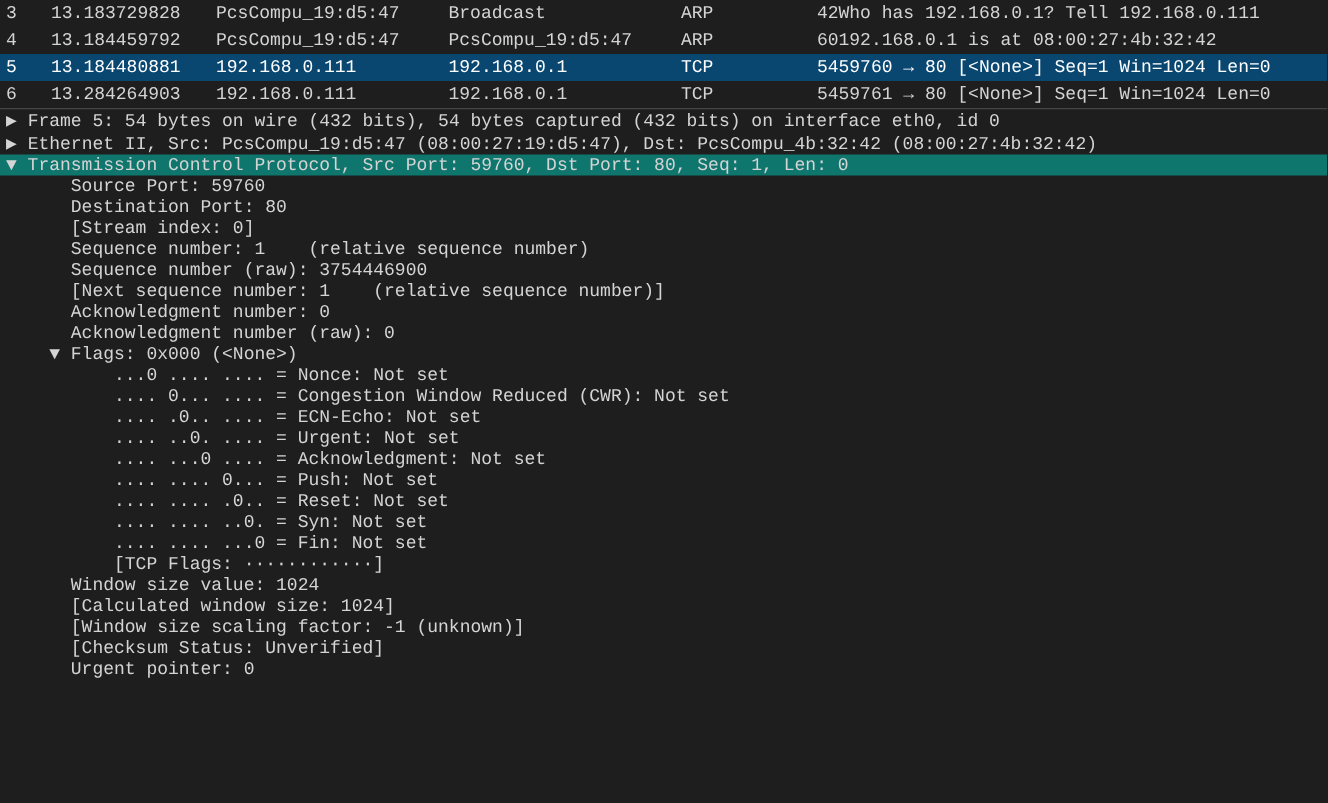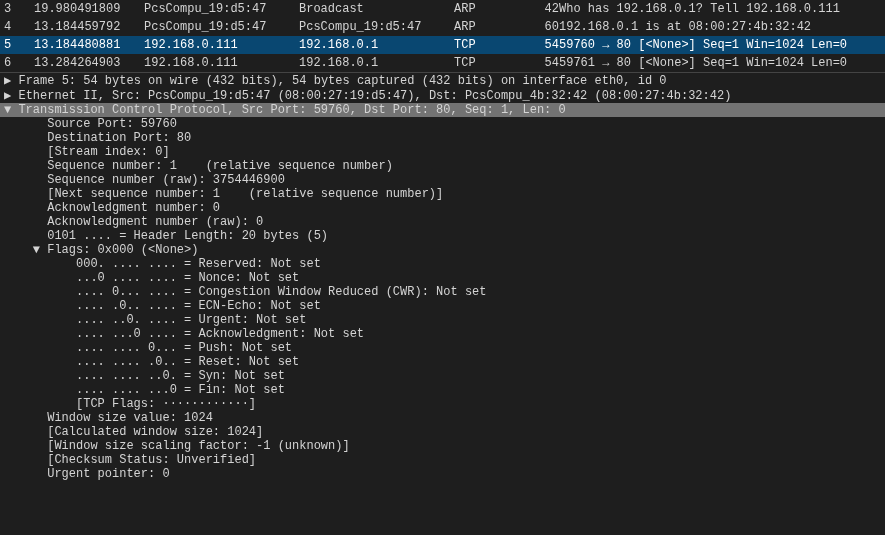--- a/index.html
+++ b/index.html
@@ -63,7 +63,7 @@
 
 <div class="packet-row">
       <span class="col-num">3</span>
-      <span class="col-time">19.980491809</span>
+      <span class="col-time">13.183729828</span>
       <span class="col-src">PcsCompu_19:d5:47</span>
       <span class="col-dst">Broadcast</span>
       <span class="col-proto">ARP</span>

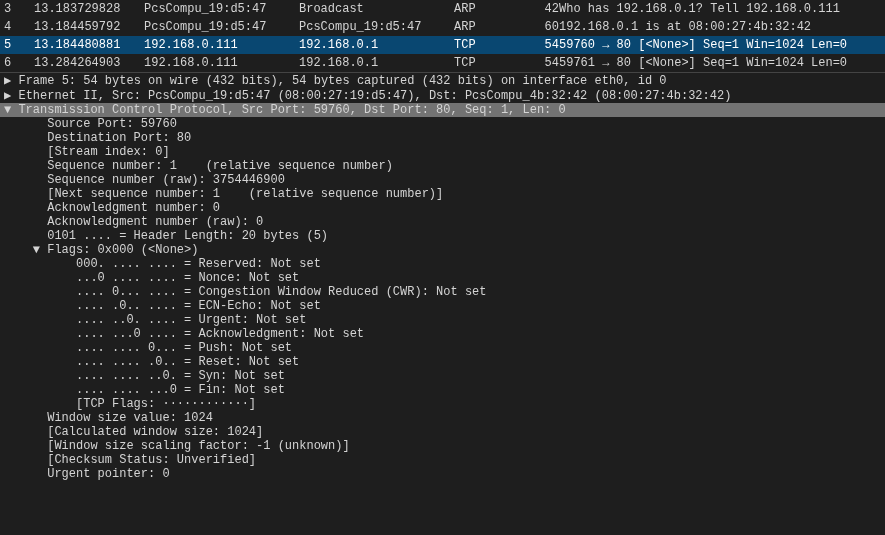--- a/index.html
+++ b/index.html
@@ -53,7 +53,7 @@
     }
 
     .tree-row.highlight {
-      background: #737373;
+      background: #0f766e;
     }
   </style>
 </head>

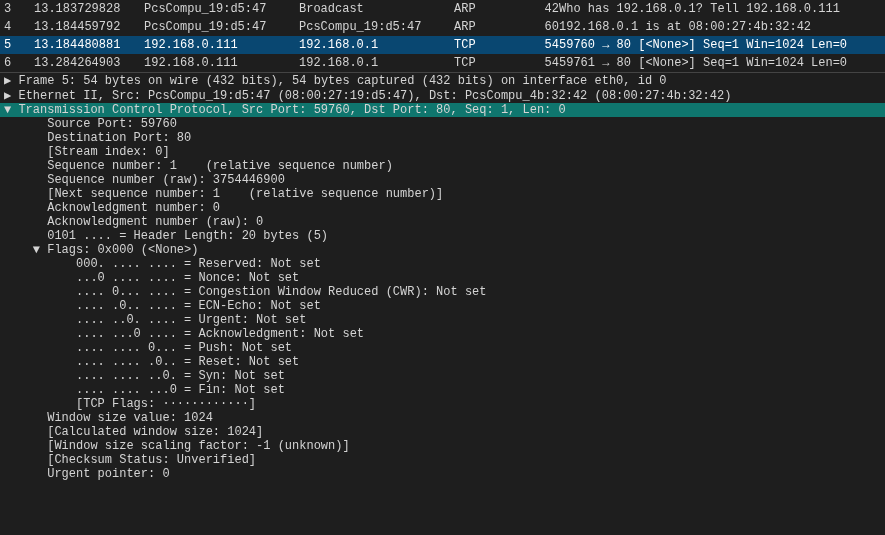--- a/index.html
+++ b/index.html
@@ -112,7 +112,6 @@
     <div class="tree-row"><span>      [Next sequence number: 1    (relative sequence number)]</span></div>
     <div class="tree-row"><span>      Acknowledgment number: 0</span></div>
     <div class="tree-row"><span>      Acknowledgment number (raw): 0</span></div>
-    <div class="tree-row"><span>      0101 .... = Header Length: 20 bytes (5)</span></div>
     <div class="tree-row"><span>    ▼ Flags: 0x000 (&lt;None&gt;)</span></div>
     <div class="tree-row"><span>          000. .... .... = Reserved: Not set</span></div>
     <div class="tree-row"><span>          ...0 .... .... = Nonce: Not set</span></div>

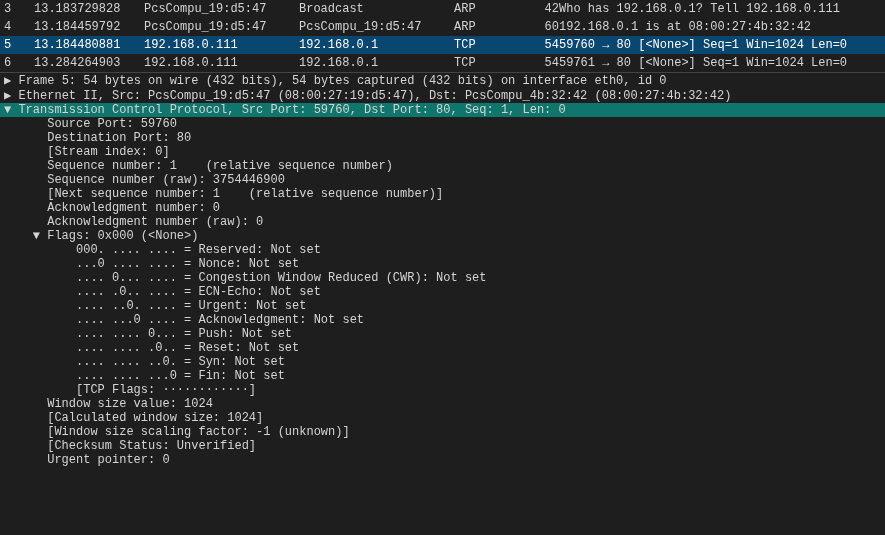--- a/index.html
+++ b/index.html
@@ -113,7 +113,6 @@
     <div class="tree-row"><span>      Acknowledgment number: 0</span></div>
     <div class="tree-row"><span>      Acknowledgment number (raw): 0</span></div>
     <div class="tree-row"><span>    ▼ Flags: 0x000 (&lt;None&gt;)</span></div>
-    <div class="tree-row"><span>          000. .... .... = Reserved: Not set</span></div>
     <div class="tree-row"><span>          ...0 .... .... = Nonce: Not set</span></div>
     <div class="tree-row"><span>          .... 0... .... = Congestion Window Reduced (CWR): Not set</span></div>
     <div class="tree-row"><span>          .... .0.. .... = ECN-Echo: Not set</span></div>

